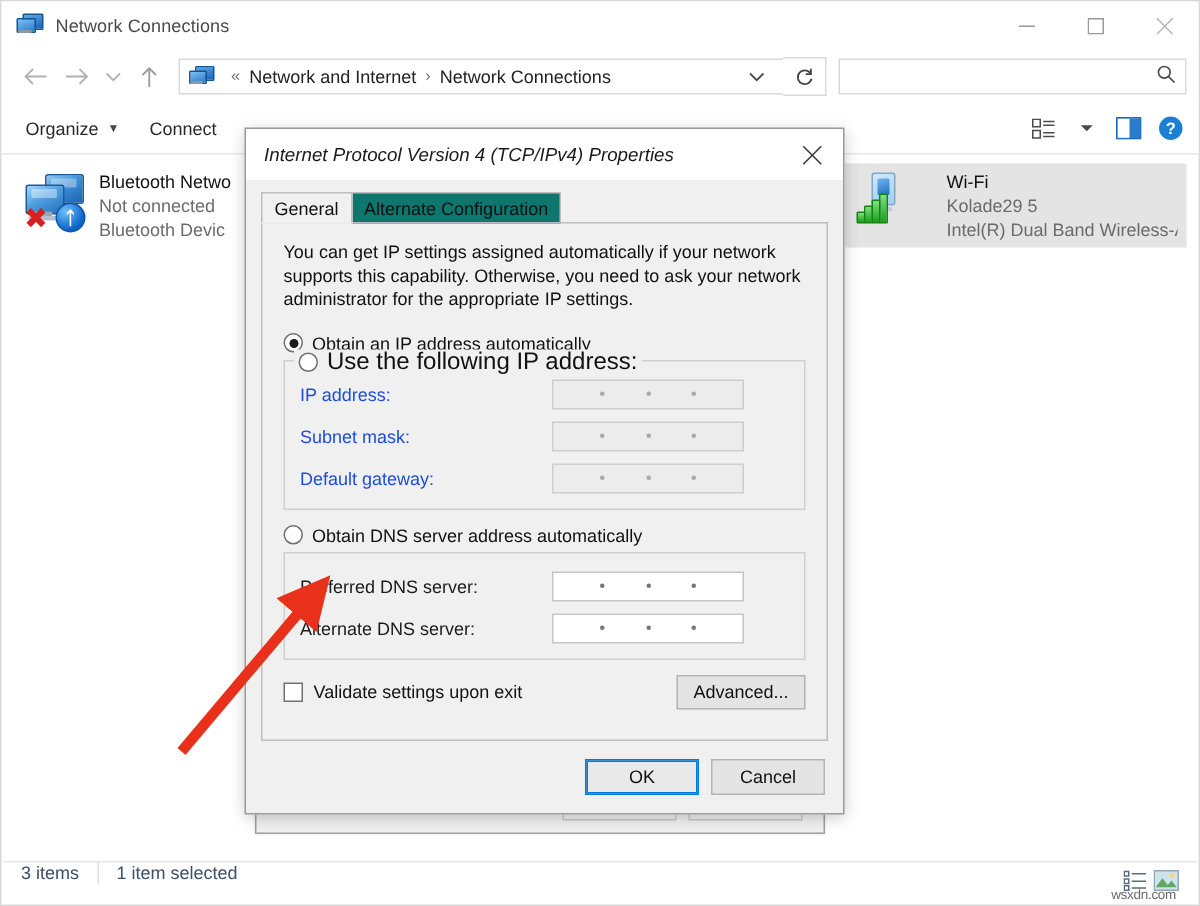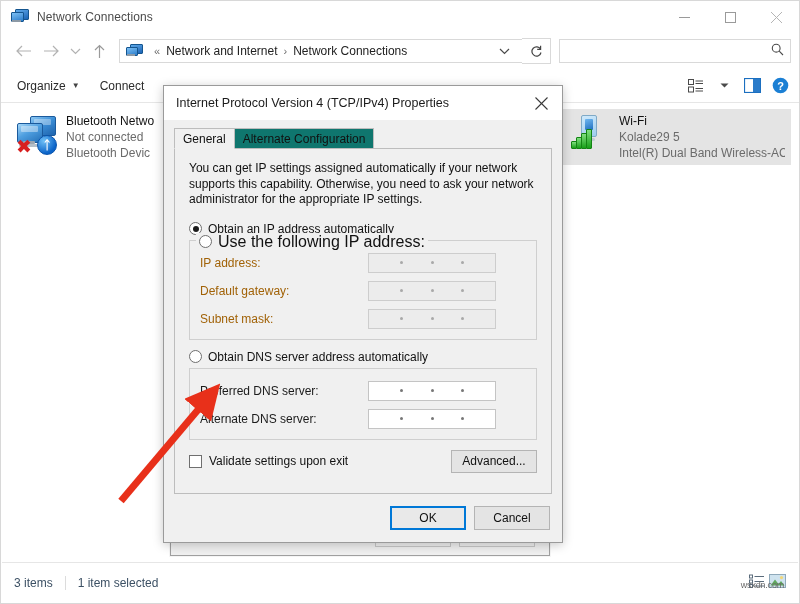--- a/index.html
+++ b/index.html
@@ -117,7 +117,7 @@
   #dialog{position:absolute;left:163px;top:85px;width:400px;height:458px;background:#f0f0f0;
           border:1px solid #9a9a9a;box-sizing:border-box;
           box-shadow:0 2px 10px rgba(0,0,0,.22);}
-  .dlg-title{height:34px;display:flex;align-items:center;background:#ffffff;box-sizing:border-box;padding-left:12px;}
+  .dlg-title{height:34px;display:flex;align-items:center;background:#ffffff;box-sizing:border-box;padding-left:12px;font-style:italic;}
   .dlg-title span{font-size:12.5px;color:#1b1b1b;}
   .dlg-close{margin-left:auto;width:42px;height:34px;display:flex;align-items:center;justify-content:center;color:#3a3a3a;}
   .dlg-body{position:absolute;left:0;right:0;top:34px;bottom:0;background:#f0f0f0;}

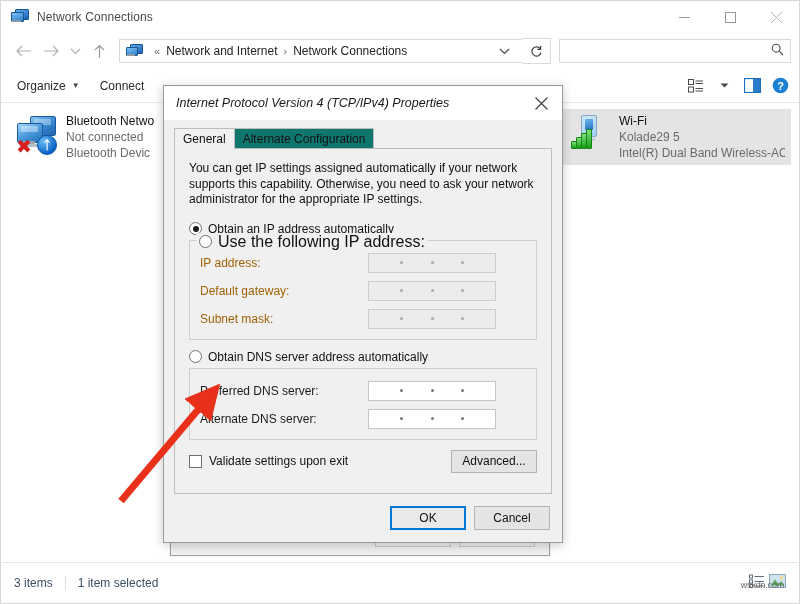--- a/index.html
+++ b/index.html
@@ -305,7 +305,7 @@
       </div>
     </div>
 
-    <div class="conn-item selected" style="left:561px;top:5px;width:228px;">
+    <div class="conn-item selected" style="left:561px;top:5px;width:228px;gap:12px;">
       <div class="wifi-ico">
         <div class="w-mon"></div>
           <div class="w-stand"></div>

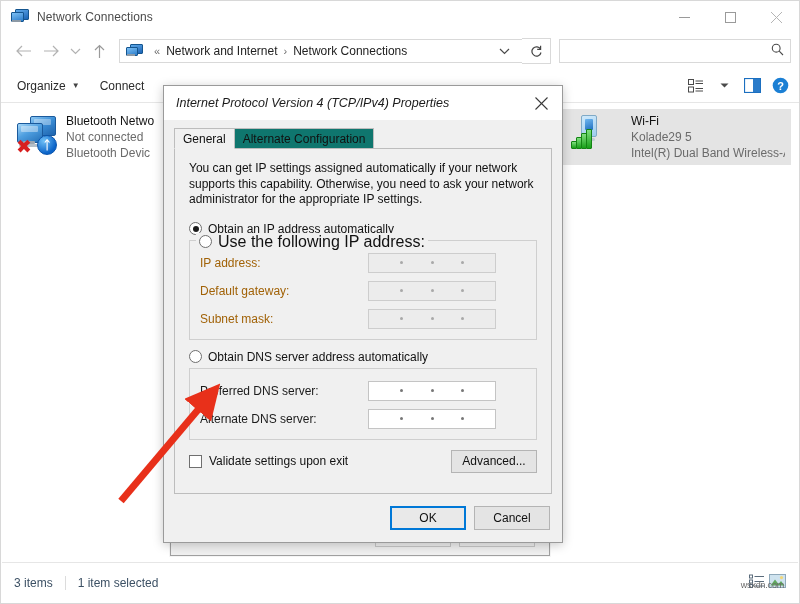--- a/index.html
+++ b/index.html
@@ -139,7 +139,7 @@
   .field-row{display:flex;align-items:center;margin-bottom:8px;}
   .field-row:last-child{margin-bottom:0;}
   .field-label{font-size:12px;width:168px;flex:none;}
-  .field-label.disabled{color:#a16207;}
+  .field-label.disabled{color:#1d4ed8;}
   .ipbox{width:128px;height:20px;border:1px solid #c4c4c4;background:#fff;box-sizing:border-box;
          display:flex;align-items:center;justify-content:space-around;padding:0 4px;}
   .ipbox.disabled{background:#ececec;border-color:#cdcdcd;}

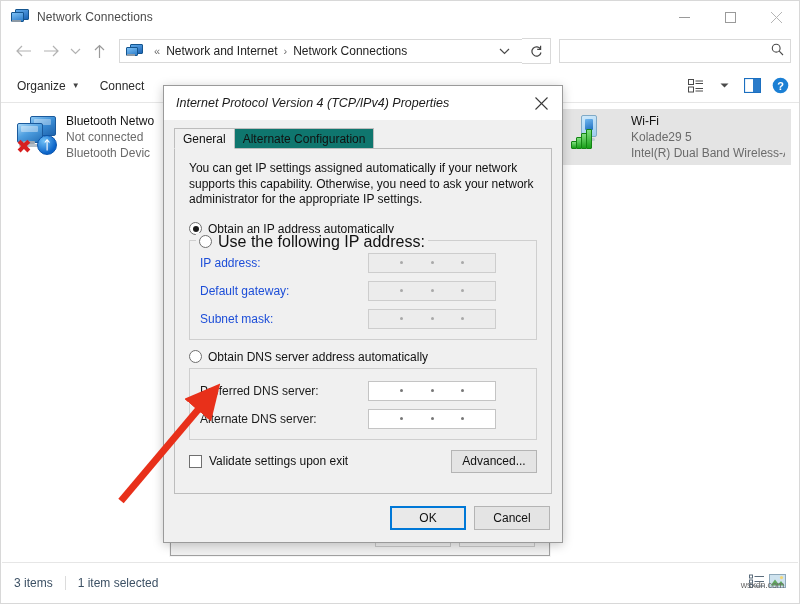--- a/index.html
+++ b/index.html
@@ -408,20 +408,20 @@
         </div>
 
         <div class="field-row">
+          <span class="field-label disabled">Subnet mask:</span>
+          <div class="ipbox disabled">
+            <span class="ipseg"></span>
+            <span class="ipdot"></span>
+            <span class="ipseg"></span>
+            <span class="ipdot"></span>
+            <span class="ipseg"></span>
+            <span class="ipdot"></span>
+            <span class="ipseg"></span>
+          </div>
+        </div>
+
+        <div class="field-row">
           <span class="field-label disabled">Default gateway:</span>
-          <div class="ipbox disabled">
-            <span class="ipseg"></span>
-            <span class="ipdot"></span>
-            <span class="ipseg"></span>
-            <span class="ipdot"></span>
-            <span class="ipseg"></span>
-            <span class="ipdot"></span>
-            <span class="ipseg"></span>
-          </div>
-        </div>
-
-        <div class="field-row">
-          <span class="field-label disabled">Subnet mask:</span>
           <div class="ipbox disabled">
             <span class="ipseg"></span>
             <span class="ipdot"></span>

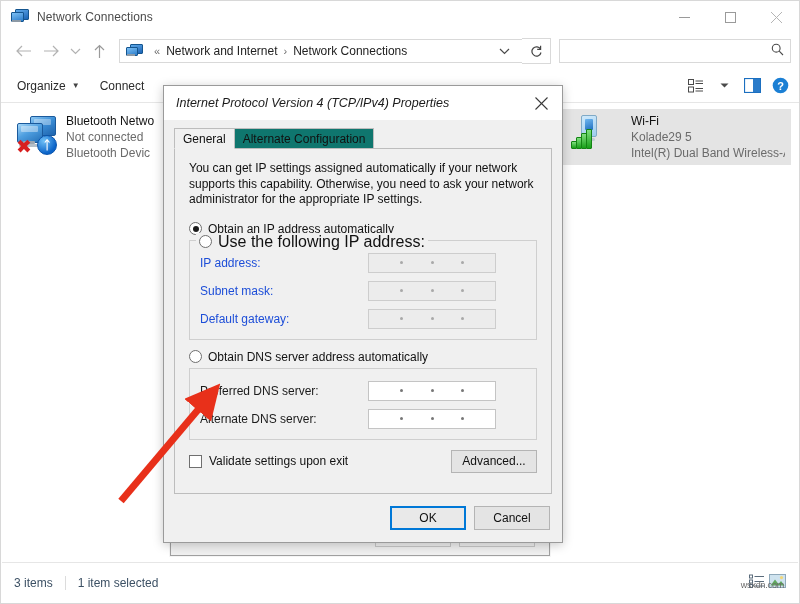--- a/index.html
+++ b/index.html
@@ -98,8 +98,8 @@
   .conn-sub{font-size:12px;color:#6b6b6b;line-height:16px;white-space:nowrap;overflow:hidden;}
 
   
-  .statusbar{position:absolute;left:1px;right:1px;bottom:1px;height:40px;background:#ffffff;border-top:1px solid #e6e6e6;
-             display:flex;align-items:center;box-sizing:border-box;padding:0 12px;}
+  .statusbar{position:absolute;left:1px;right:1px;bottom:1px;height:28px;background:#ffffff;border-top:1px solid #e6e6e6;
+             display:flex;box-sizing:border-box;padding:0 12px;}
   .st-txt{font-size:12px;color:#3c5064;}
   .st-div{width:1px;height:14px;background:#dcdcdc;margin:0 12px;}
   .st-right{margin-left:auto;display:flex;align-items:center;gap:4px;position:relative;}

